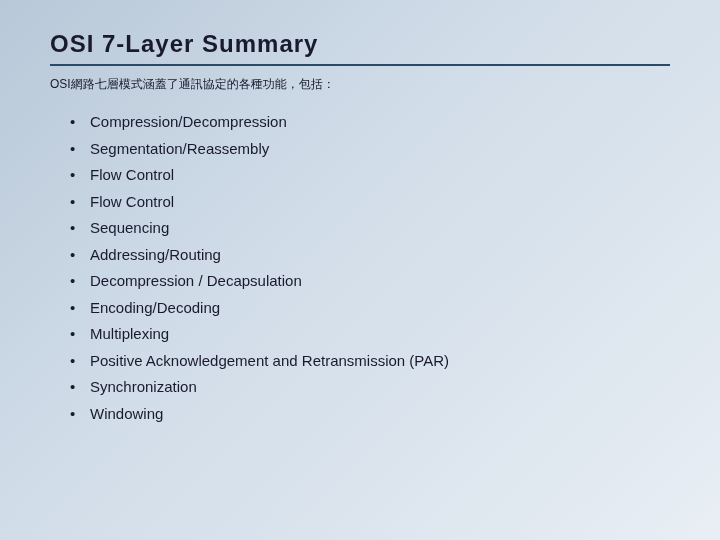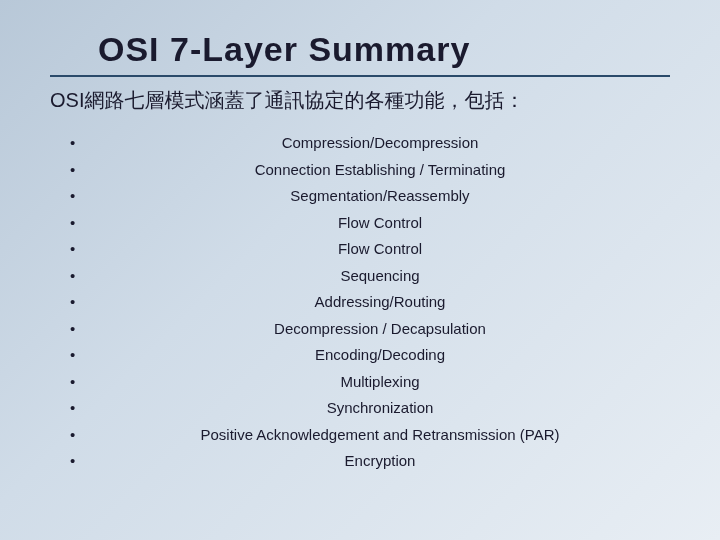--- a/index.html
+++ b/index.html
@@ -29,13 +29,12 @@
     }
 
     .title {
-      font-size: 34px;
+      font-size: 24px;
       font-weight: bold;
       color: #1a1a2e;
       letter-spacing: 1px;
       margin-bottom: 6px;
       font-family: Arial, sans-serif;
-      margin-left: 48px;
     }
 
     .title-underline {

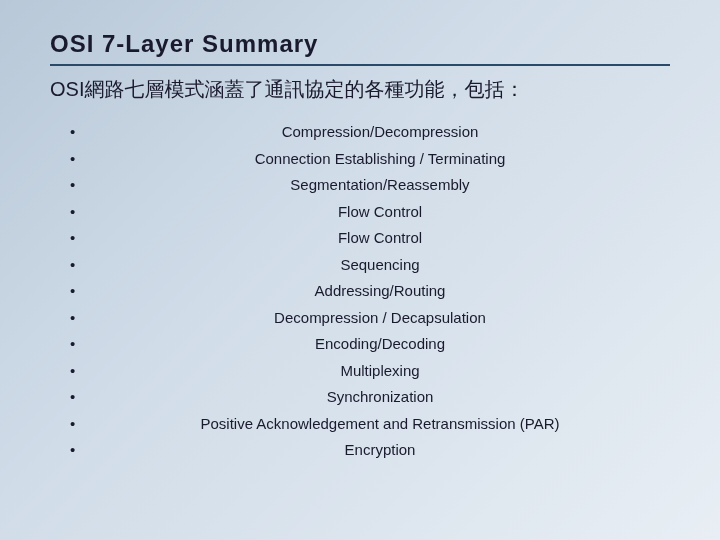--- a/index.html
+++ b/index.html
@@ -45,7 +45,7 @@
     }
 
     .subtitle {
-      font-size: 20px;
+      font-size: 12px;
       color: #1a1a2e;
       margin-bottom: 16px;
       font-family: 'Microsoft JhengHei', Arial, sans-serif;

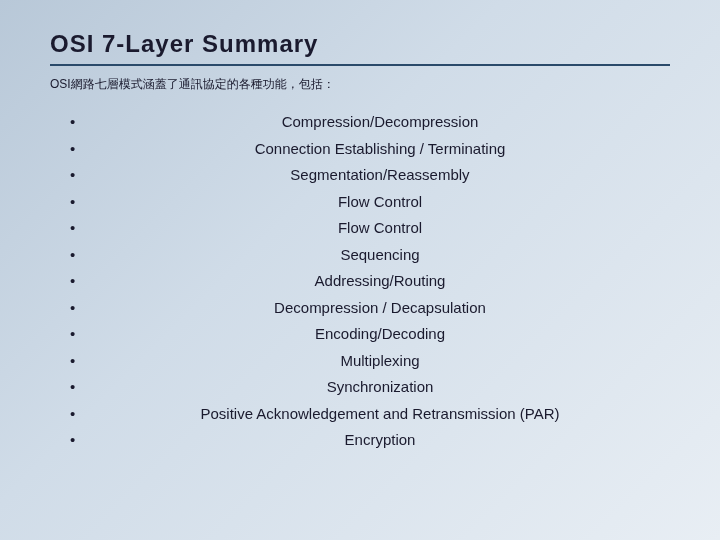--- a/index.html
+++ b/index.html
@@ -66,7 +66,6 @@
       padding: 2px 0 2px 20px;
       position: relative;
       line-height: 1.5;
-      text-align: center;
     }
 
     .bullet-list li::before {

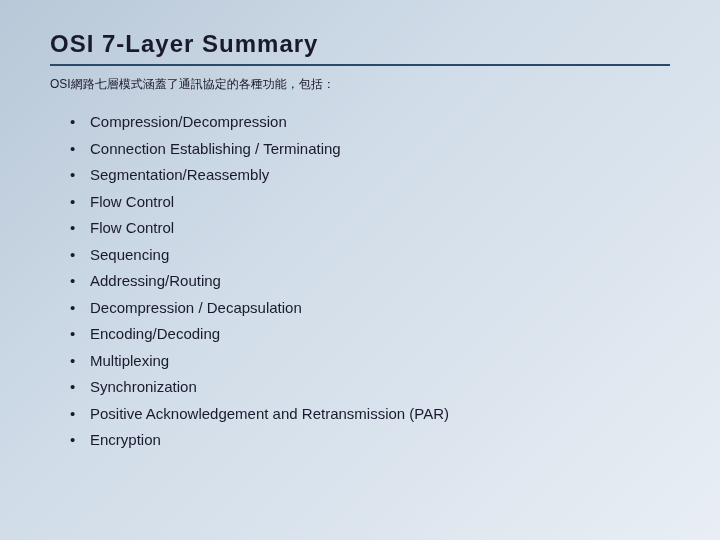--- a/index.html
+++ b/index.html
@@ -89,7 +89,6 @@
   <div class="content-area">
     <ul class="bullet-list" id="bullet-list">
     <li>Compression/Decompression</li>
-        <li>Connection Establishing / Terminating</li>
         <li>Segmentation/Reassembly</li>
         <li>Flow Control</li>
         <li>Flow Control</li>

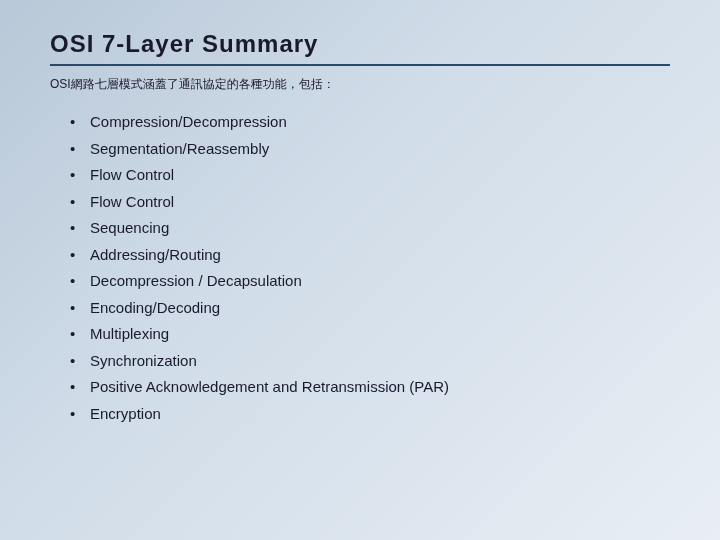--- a/index.html
+++ b/index.html
@@ -97,8 +97,8 @@
         <li>Decompression / Decapsulation</li>
         <li>Encoding/Decoding</li>
         <li>Multiplexing</li>
+        <li>Positive Acknowledgement and Retransmission (PAR)</li>
         <li>Synchronization</li>
-        <li>Positive Acknowledgement and Retransmission (PAR)</li>
         <li>Encryption</li>
       </ul>
   </div>

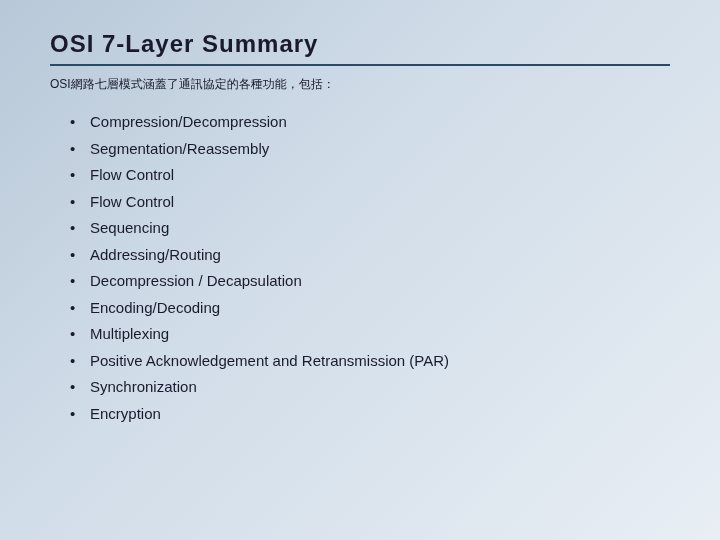--- a/index.html
+++ b/index.html
@@ -99,7 +99,7 @@
         <li>Multiplexing</li>
         <li>Positive Acknowledgement and Retransmission (PAR)</li>
         <li>Synchronization</li>
-        <li>Encryption</li>
+        <li>Windowing</li>
       </ul>
   </div>
 </div>

